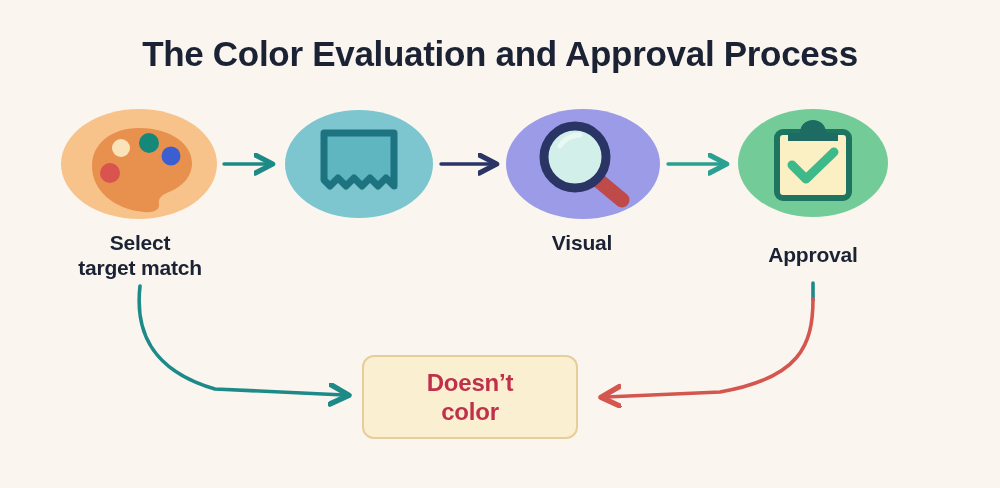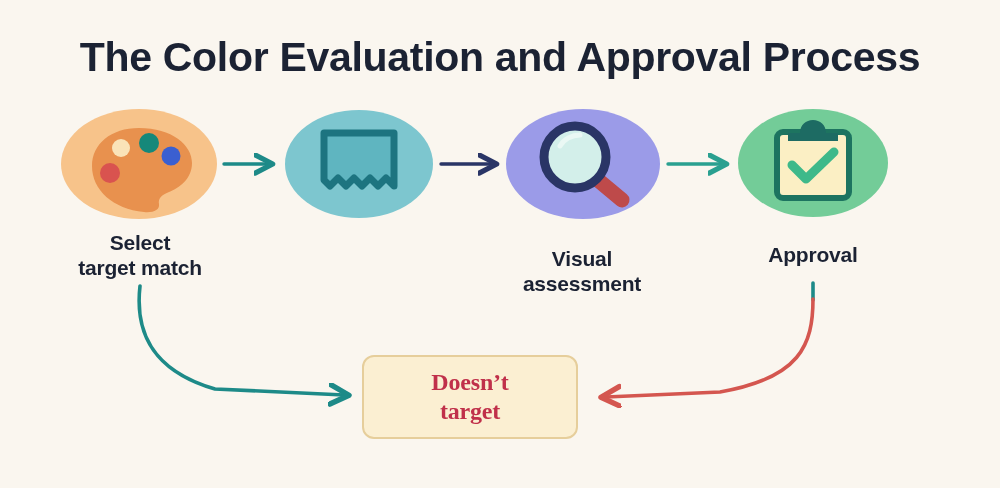--- a/index.html
+++ b/index.html
@@ -26,7 +26,7 @@
     top: 34px;
     width: 1000px;
     text-align: center;
-    font-size: 41px;
+    font-size: 35px;
     font-weight: bold;
     color: #1B2233;
     letter-spacing: -0.3px;

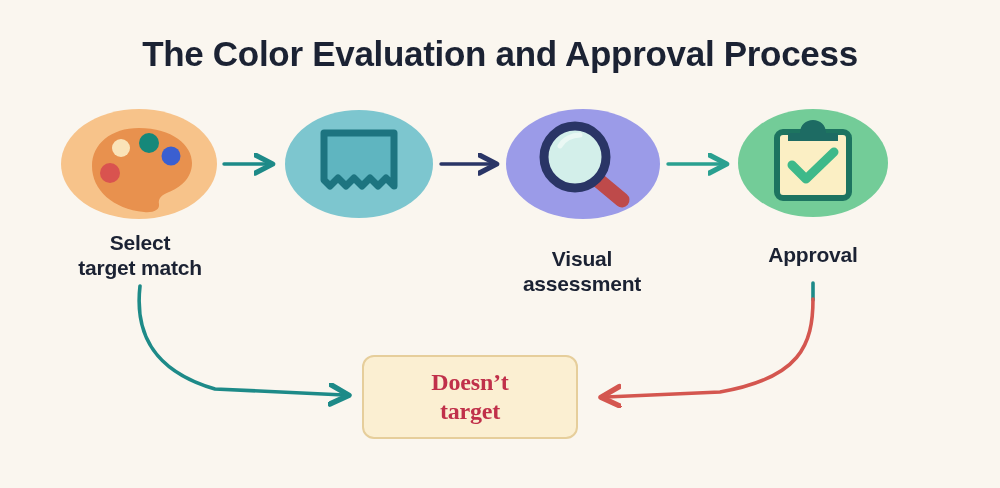--- a/index.html
+++ b/index.html
@@ -49,7 +49,7 @@
   }
   .label-1 { left: 40px;  top: 230px; width: 200px; }
   .label-2 { left: 258px; top: 230px; width: 200px; }
-  .label-3 { left: 482px; top: 246px; width: 200px; }
+  .label-3 { left: 482px; top: 230px; width: 200px; }
   .label-4 { left: 713px; top: 242px; width: 200px; }
 
   .reject-box {

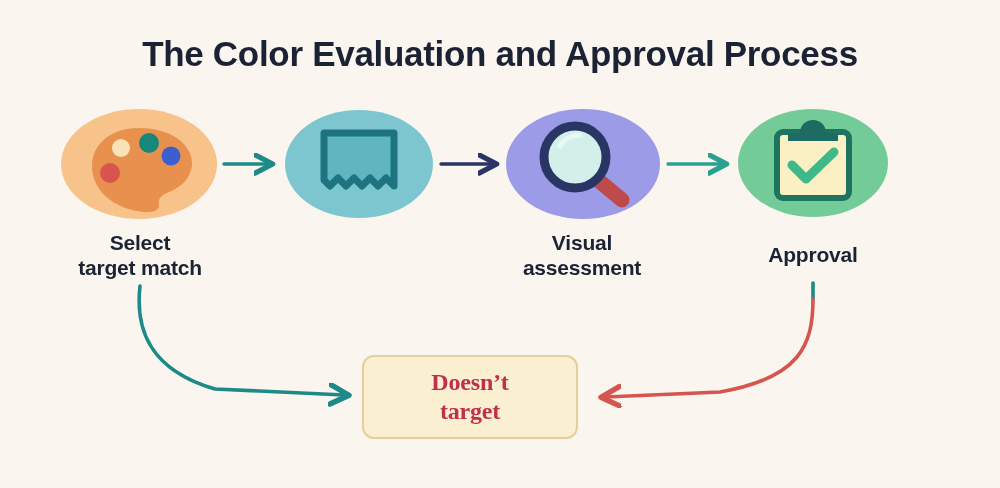--- a/index.html
+++ b/index.html
@@ -173,7 +173,6 @@
   </div>
   <div class="step-label label-3">
     <span>Visual</span><br>
-    <span>assessment</span>
   </div>
   <div class="step-label label-4">
     <span>Approval</span>

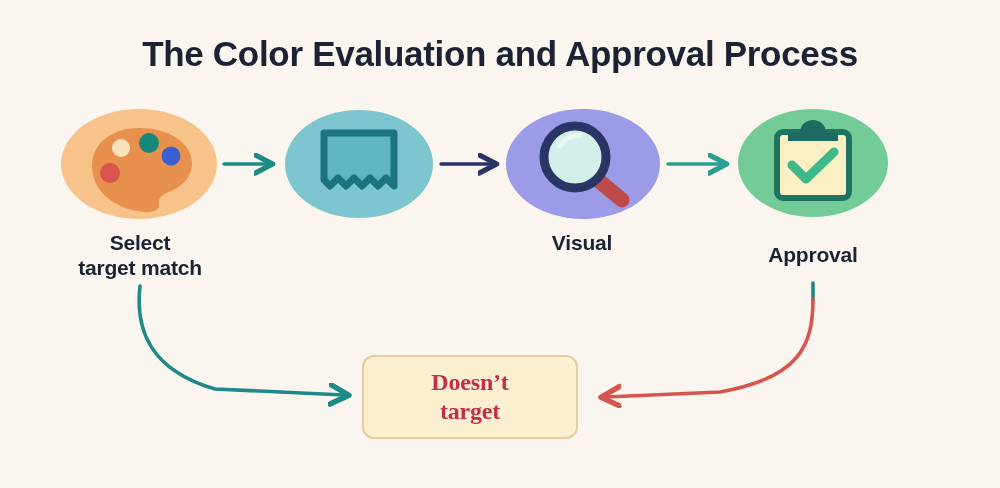--- a/index.html
+++ b/index.html
@@ -73,7 +73,6 @@
     text-align: center;
     line-height: 29px;
     letter-spacing: -0.2px;
-    font-family: Liberation Serif, serif;
   }
 </style>
 </head>

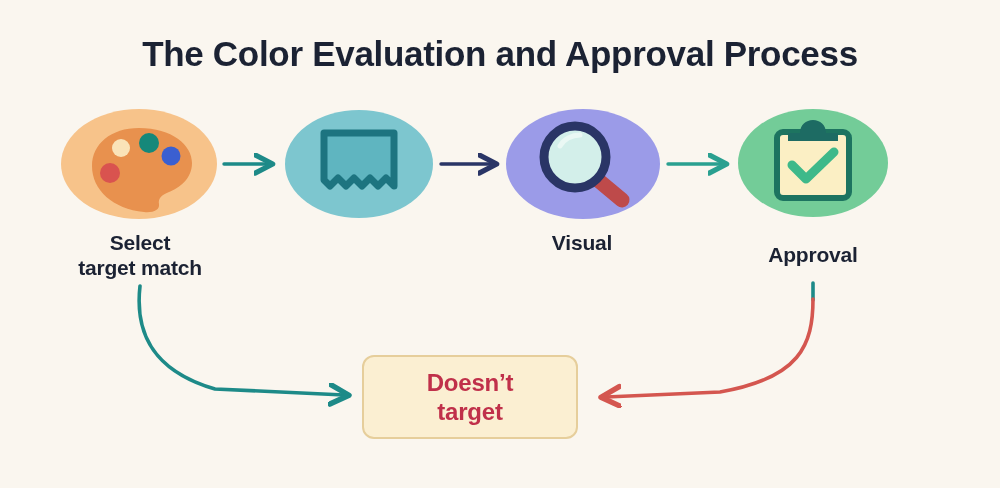--- a/index.html
+++ b/index.html
@@ -180,7 +180,7 @@
   <div class="reject-box">
     <div class="reject-text">
       <span>Doesn’t</span><br>
-      <span>target</span>
+      <span>color</span>
     </div>
   </div>
 

